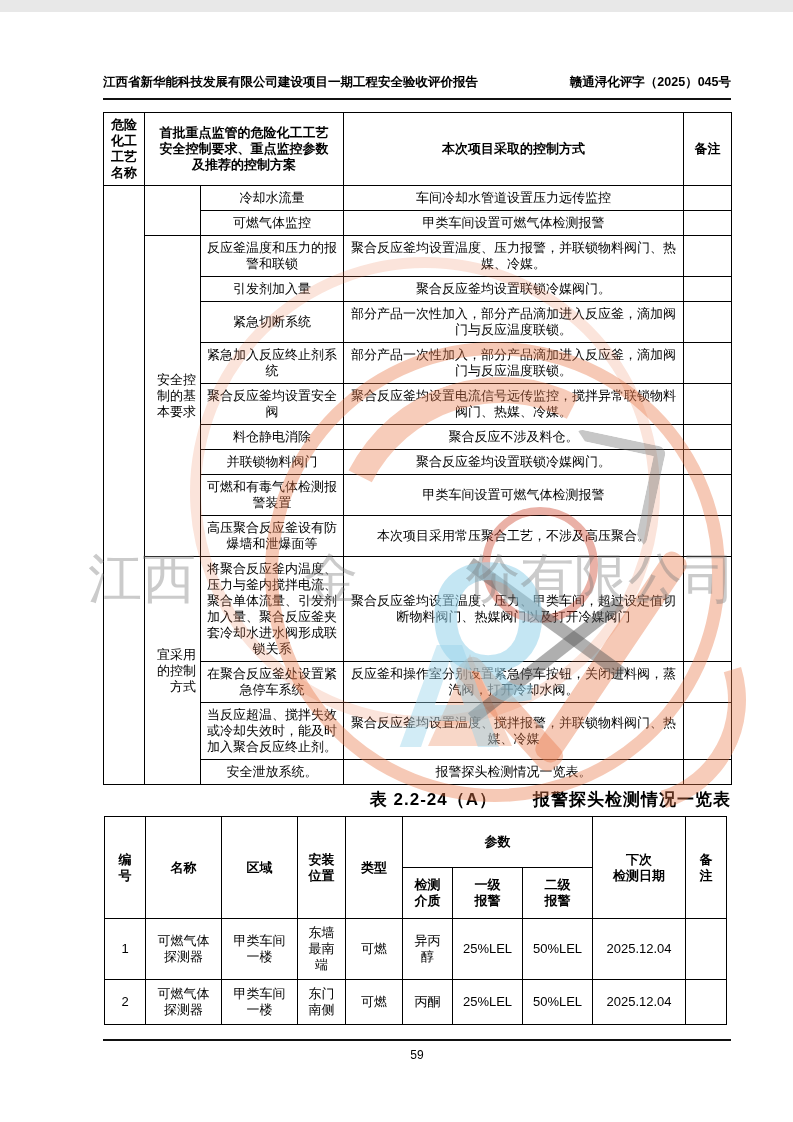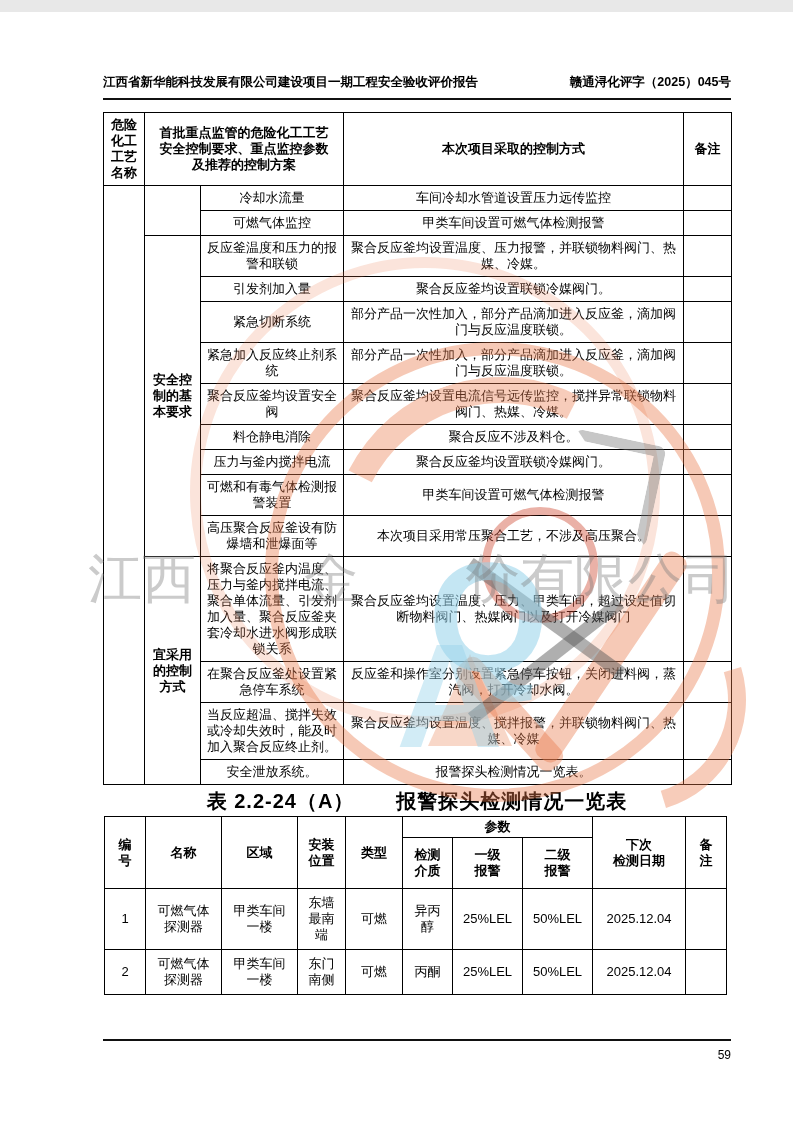--- a/index.html
+++ b/index.html
@@ -24,7 +24,7 @@
   }
   th{font-weight:bold;text-align:center;}
   #t1{position:absolute;left:103px;top:100px;width:628px;}
-  #t1 .cell-process,#t1 .cell-group,#t1 .cell-note{text-align:center;font-weight:bold;}
+  #t1 .cell-process,#t1 .cell-group,#t1 .cell-note{text-align:right;}
   #t1 .cell-item,#t1 .cell-control{text-align:center;}
   #t2{position:absolute;left:104px;top:804px;width:622px;}
   #t2 td{text-align:center;padding:6px 3px;}

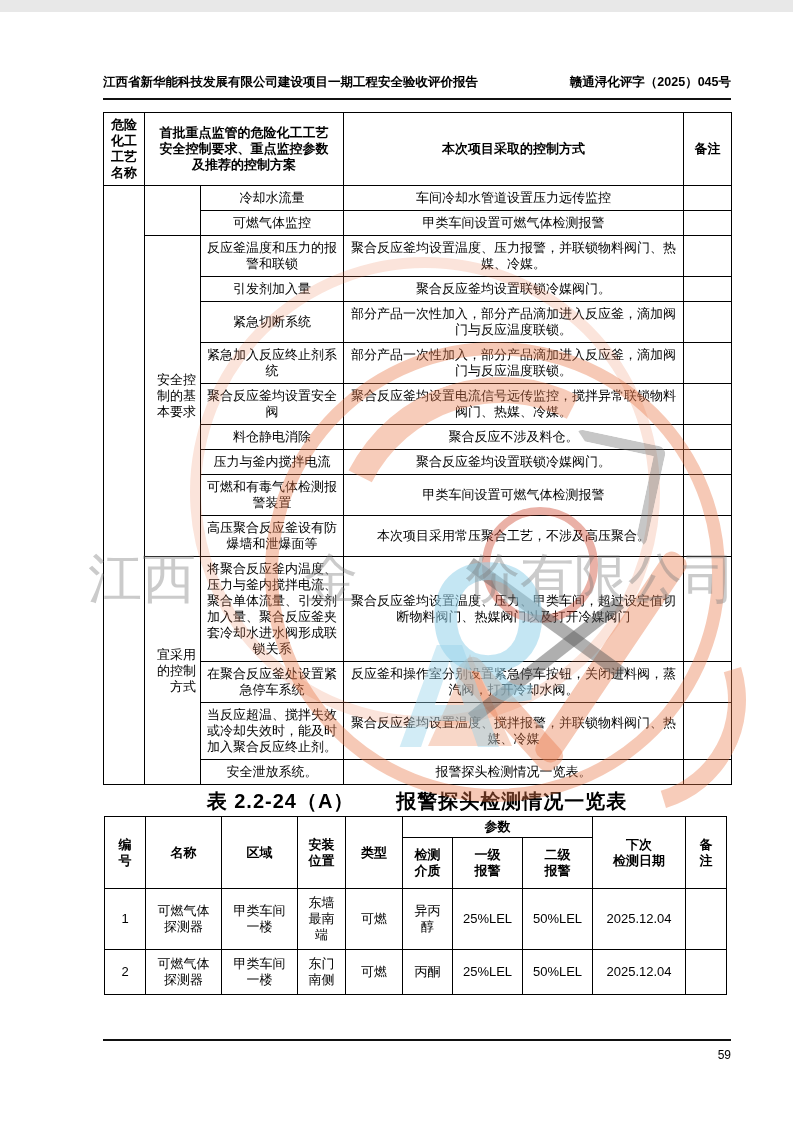--- a/index.html
+++ b/index.html
@@ -138,7 +138,7 @@
           <td class="cell-note"></td>
         </tr>
         <tr>
-          <td class="cell-item">压力与釜内搅拌电流</td>
+          <td class="cell-item">并联锁物料阀门</td>
           <td class="cell-control">聚合反应釜均设置联锁冷媒阀门。</td>
           <td class="cell-note"></td>
         </tr>

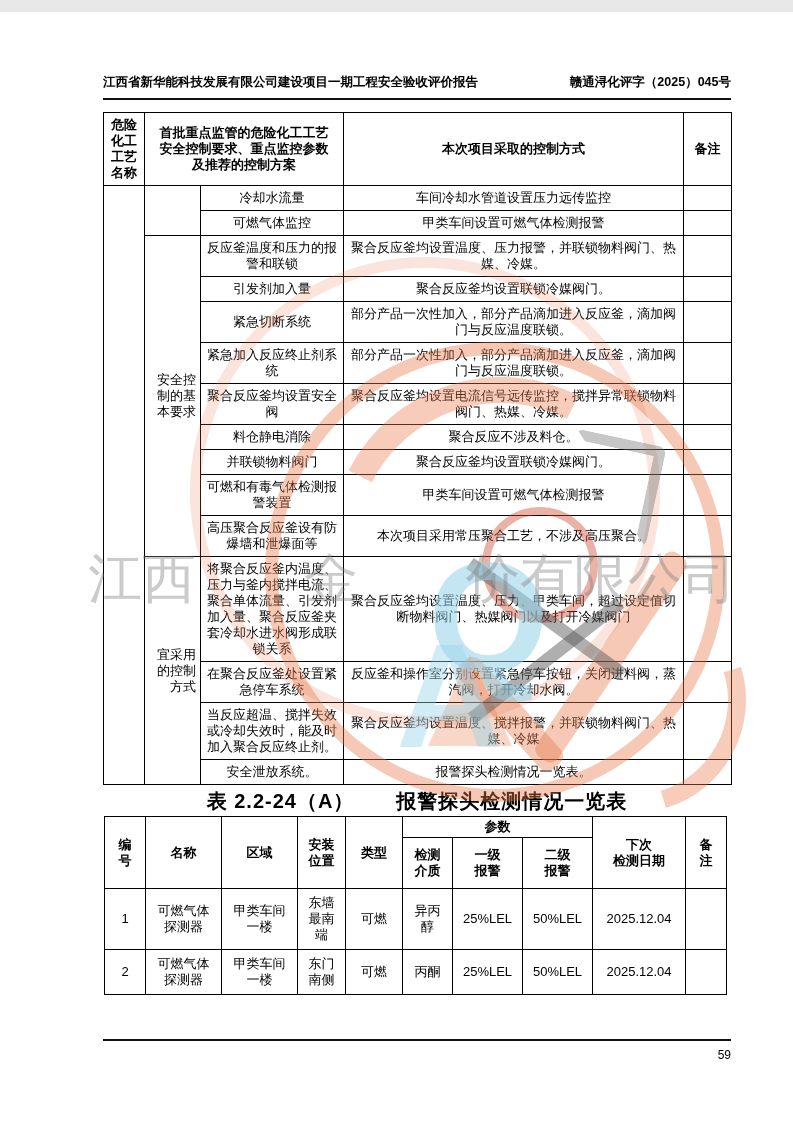--- a/index.html
+++ b/index.html
@@ -31,8 +31,8 @@
   #t2 th.params-th{height:16px;padding:2px;}
   #t2 tr.sub-head th{height:42px;}
   .t2-title{
-    position:absolute;left:103px;top:776px;width:628px;text-align:center;
-    font-size:20px;font-weight:bold;letter-spacing:1px;white-space:pre;
+    position:absolute;left:103px;top:776px;width:628px;text-align:right;
+    font-size:17px;font-weight:bold;letter-spacing:1px;white-space:pre;
   }
   
   .footer-rule{position:absolute;left:103px;top:1027px;width:628px;height:2px;background:#111;}

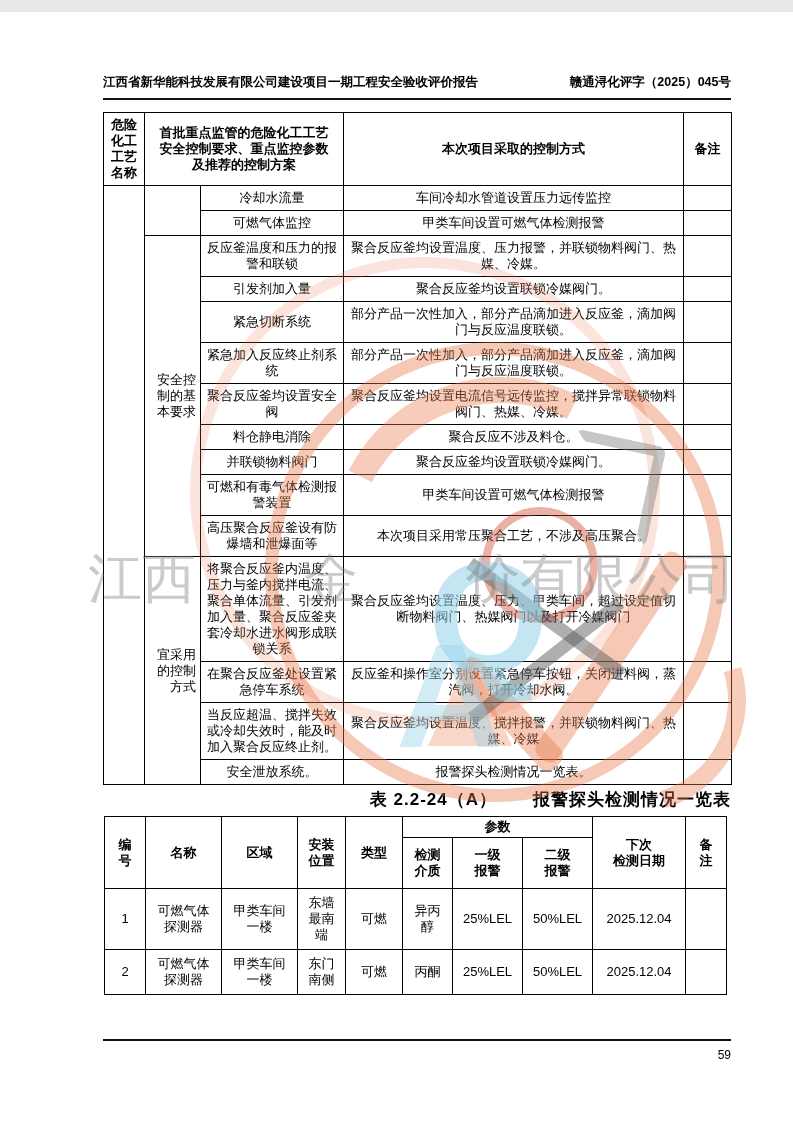--- a/index.html
+++ b/index.html
@@ -28,7 +28,7 @@
   #t1 .cell-item,#t1 .cell-control{text-align:center;}
   #t2{position:absolute;left:104px;top:804px;width:622px;}
   #t2 td{text-align:center;padding:6px 3px;}
-  #t2 th.params-th{height:16px;padding:2px;}
+  #t2 th.params-th{height:16px;padding:17px;}
   #t2 tr.sub-head th{height:42px;}
   .t2-title{
     position:absolute;left:103px;top:776px;width:628px;text-align:right;

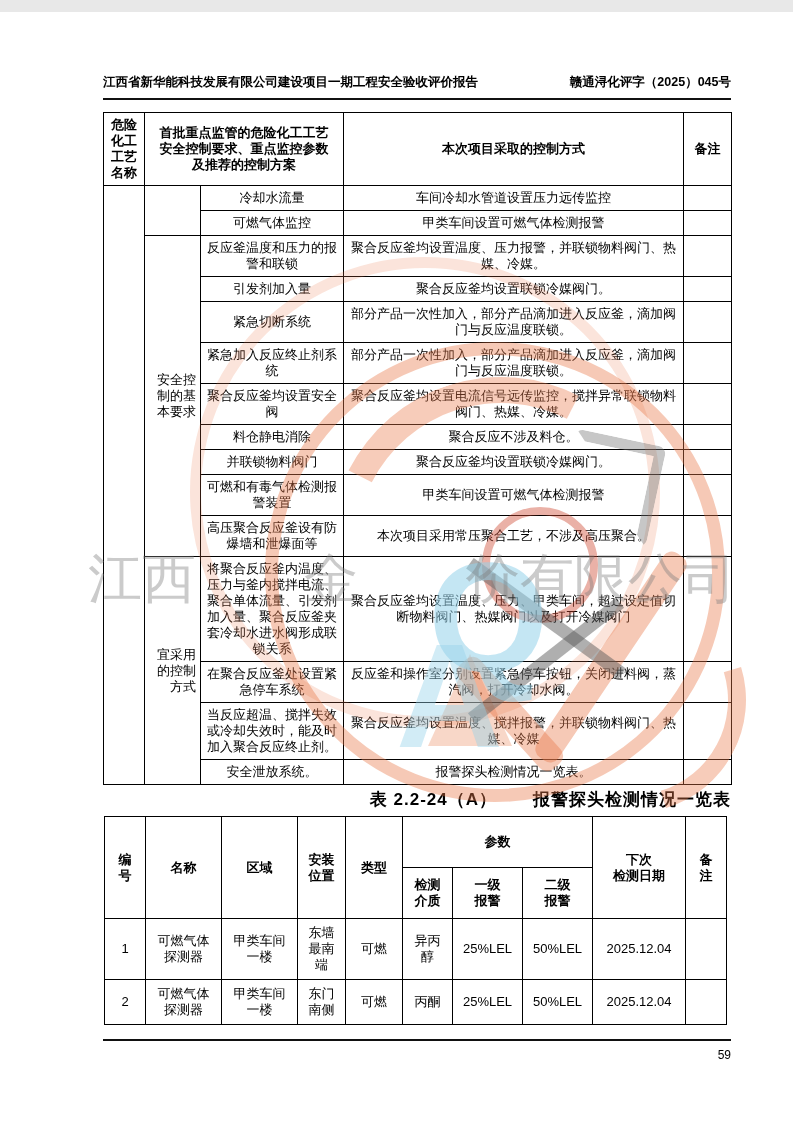--- a/index.html
+++ b/index.html
@@ -36,7 +36,7 @@
   }
   
   .footer-rule{position:absolute;left:103px;top:1027px;width:628px;height:2px;background:#111;}
-  .page-number{position:absolute;left:103px;top:1036px;width:628px;text-align:right;font-size:12px;}
+  .page-number{position:absolute;left:103px;top:1036px;width:628px;text-align:center;font-size:12px;}
   
   .wm{position:absolute;left:0;top:0;width:793px;height:1122px;pointer-events:none;z-index:10;}
   .wm *{position:absolute;}

